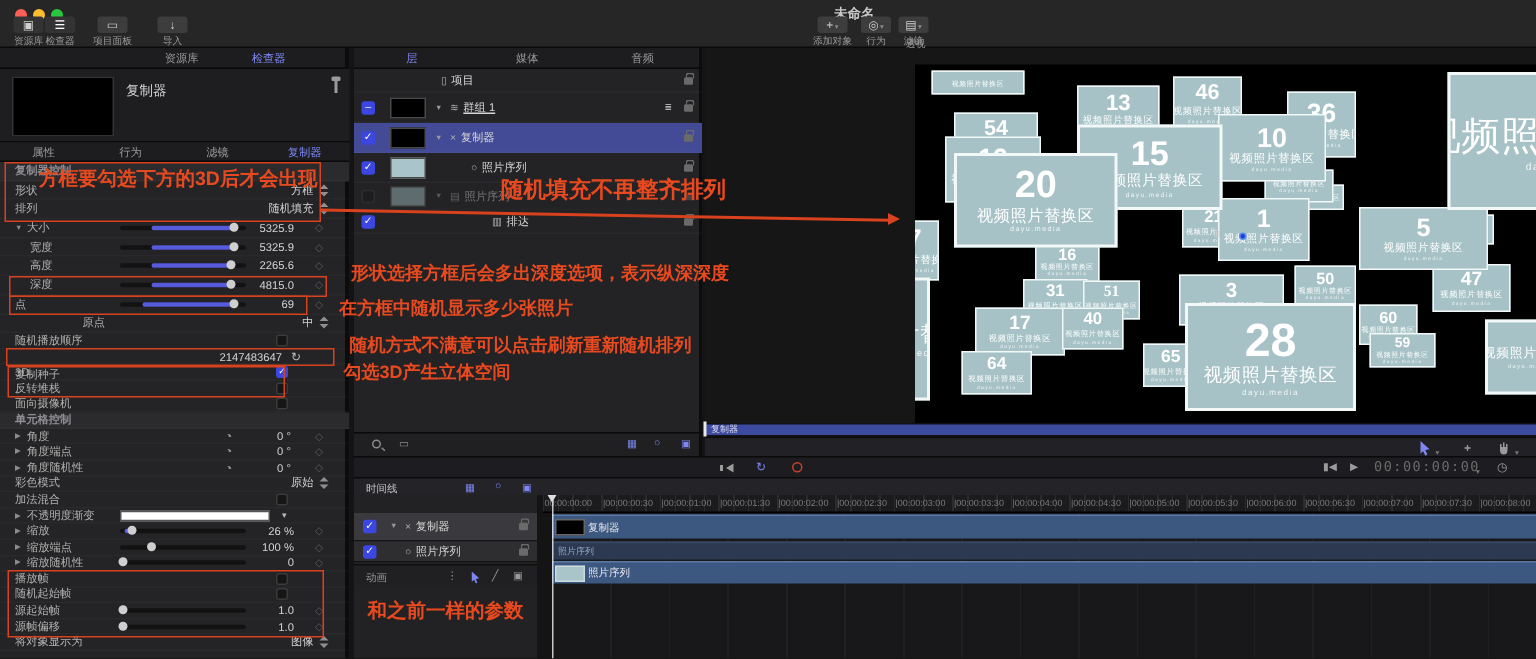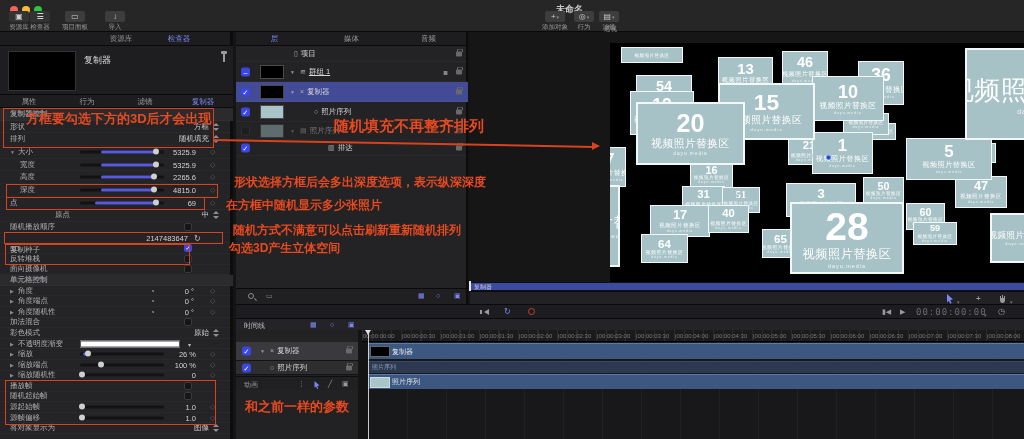--- a/index.html
+++ b/index.html
@@ -584,7 +584,7 @@
         <span class="card-sub" style="font-size: 3.2px;">dayu.media</span>
       </div>
       <div class="card" style="left: 180px; top: 159px; width: 114px; height: 72px; z-index: 6; border: 2px solid rgb(242, 247, 247);">
-        <span class="card-num" style="font-size: 39px;">28</span>
+        <span class="card-num" style="font-size: 31px;">28</span>
         <span class="card-title" style="font-size: 12.24px;">视频照片替换区</span>
         <span class="card-sub" style="font-size: 5.4px;">dayu.media</span>
       </div>

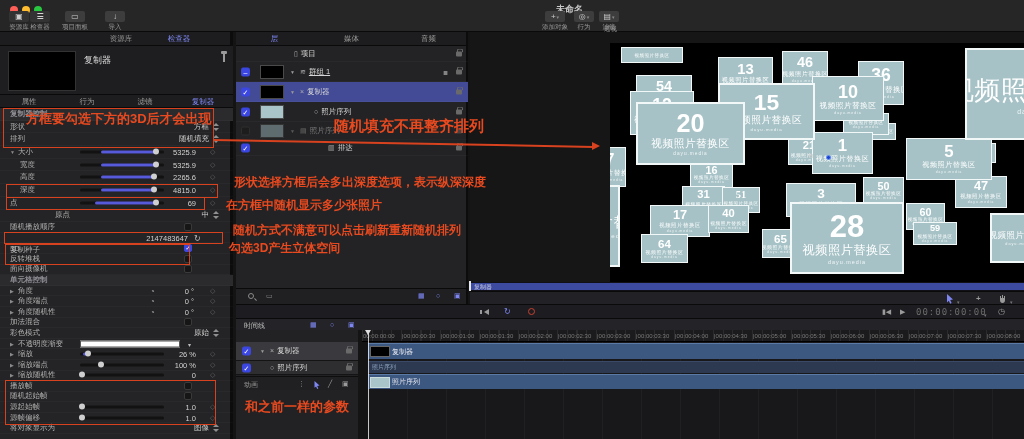--- a/index.html
+++ b/index.html
@@ -307,16 +307,16 @@
         <span class="kf">◇</span>
       </div>
       <div class="irow rb">
-        <span class="ilabel" style="left: 10px;">加法混合</span>
-        <span class="cb"></span>
-      </div>
-      <div class="irow rb">
         <span class="ilabel" style="left: 10px;">彩色模式</span>
         <span class="pval">原始</span>
         <span class="updn">
           <i class="u"></i>
           <i class="d"></i>
         </span>
+      </div>
+      <div class="irow rb">
+        <span class="ilabel" style="left: 10px;">加法混合</span>
+        <span class="cb"></span>
       </div>
       <div class="irow rb">
         <span class="ilabel" style="left: 18px; text-align: center;">不透明度渐变</span>

